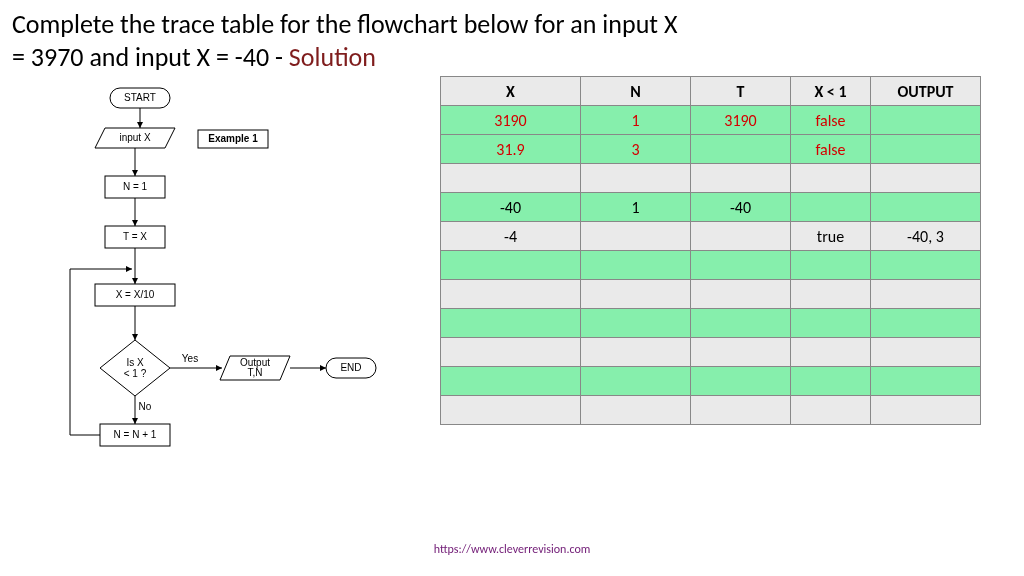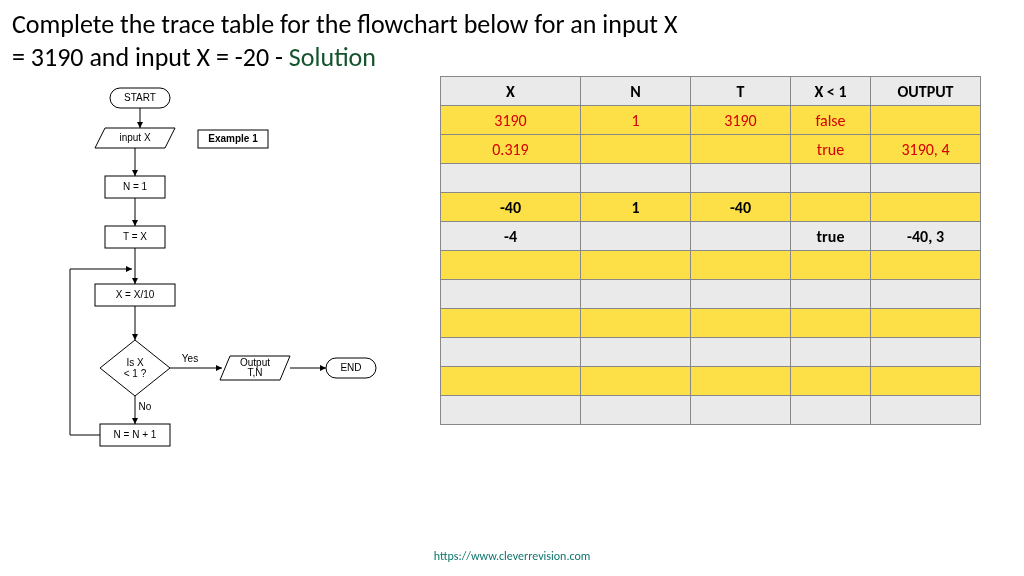--- a/index.html
+++ b/index.html
@@ -68,7 +68,7 @@
 <body>
 
 <div class="title">
-  <span>Complete the trace table for the flowchart below for an input X = 3190 and input X = -20 - </span><span class="solution">Solution</span>
+  <span>Complete the trace table for the flowchart below for an input X = 3970 and input X = -40 - </span><span class="solution">Solution</span>
 </div>
 
 <svg class="flowchart" viewBox="0 0 400 470">

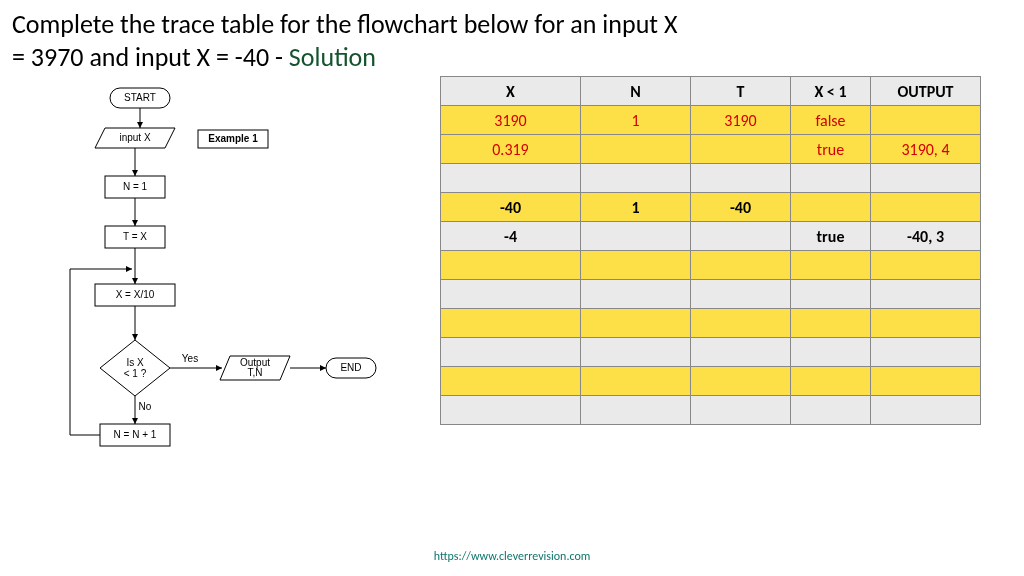--- a/index.html
+++ b/index.html
@@ -20,7 +20,7 @@
     line-height: 1.25;
     max-width: 680px;
   }
-  .title .solution { color: #14532d; margin-top: 40px; }
+  .title .solution { color: #7f1d1d; margin-top: 40px; }
   .flowchart {
     position: absolute;
     top: 84px;

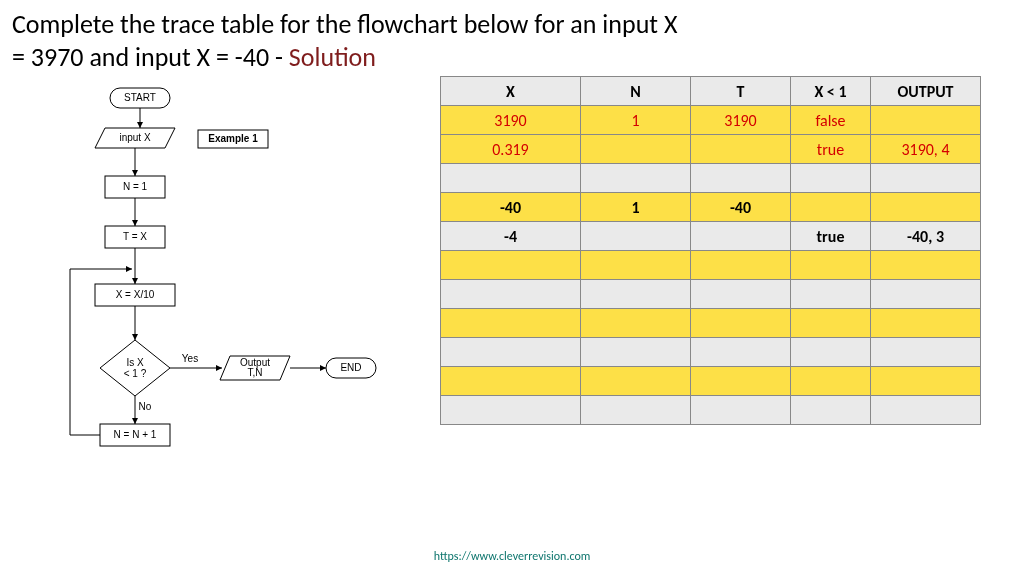--- a/index.html
+++ b/index.html
@@ -46,7 +46,7 @@
     font-weight: bold;
   }
   .trace-table td { background: #eaeaea; }
-  .trace-table tr.shaded td { background: #fde047; }
+  .trace-table tr.shaded td { background: #86efac; }
   .col-x { width: 140px; }
   .col-n { width: 110px; }
   .col-t { width: 100px; }

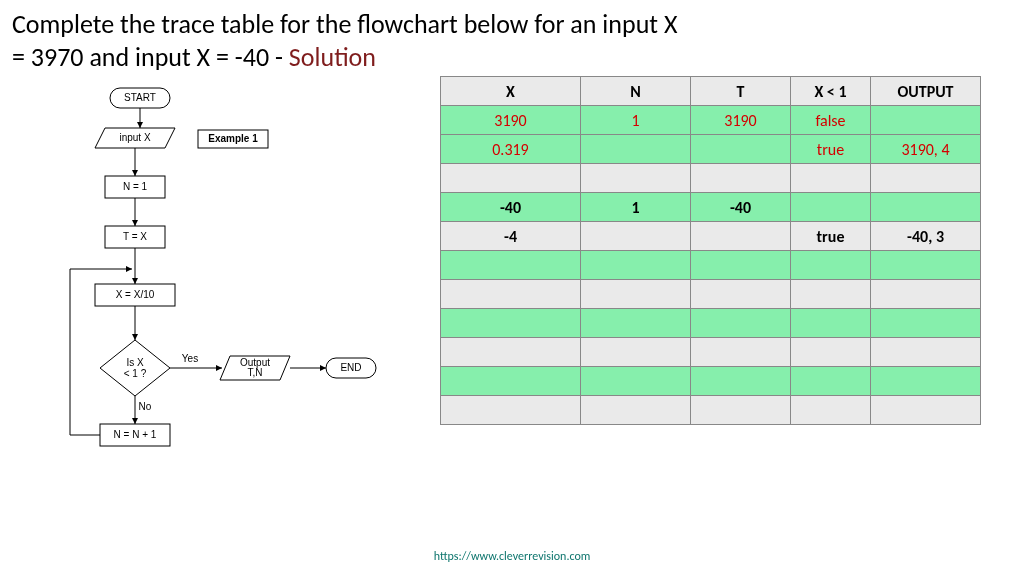--- a/index.html
+++ b/index.html
@@ -148,6 +148,13 @@
         <td class="red"></td>
       </tr>
       <tr class="shaded">
+        <td class="red">31.9</td>
+        <td class="red">3</td>
+        <td class="red"></td>
+        <td class="red">false</td>
+        <td class="red"></td>
+      </tr>
+      <tr class="shaded">
         <td class="red">0.319</td>
         <td class="red"></td>
         <td class="red"></td>

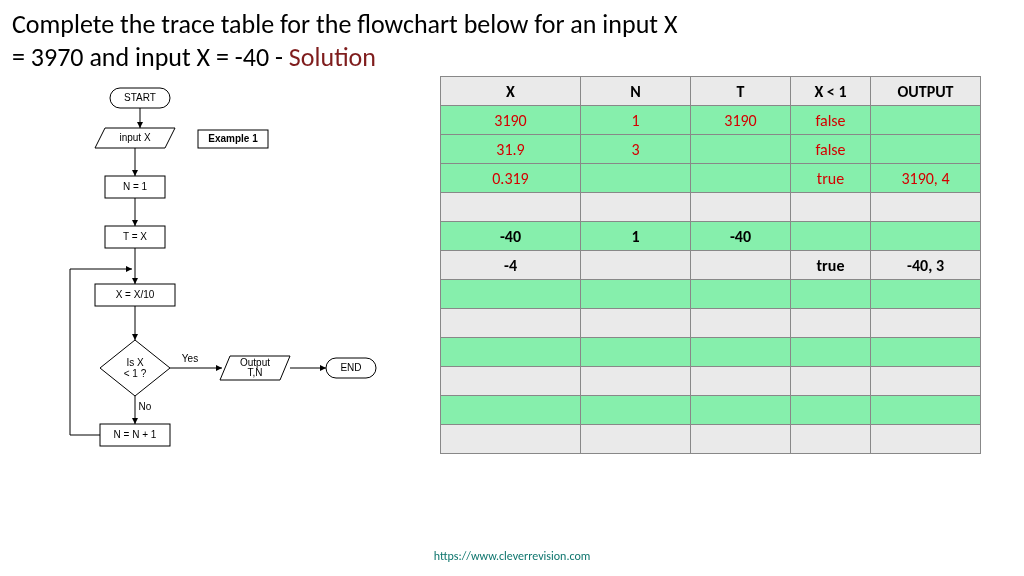--- a/index.html
+++ b/index.html
@@ -154,13 +154,6 @@
         <td class="red">false</td>
         <td class="red"></td>
       </tr>
-      <tr class="shaded">
-        <td class="red">0.319</td>
-        <td class="red"></td>
-        <td class="red"></td>
-        <td class="red">true</td>
-        <td class="red">3190, 4</td>
-      </tr>
       <tr>
         <td></td>
         <td></td>

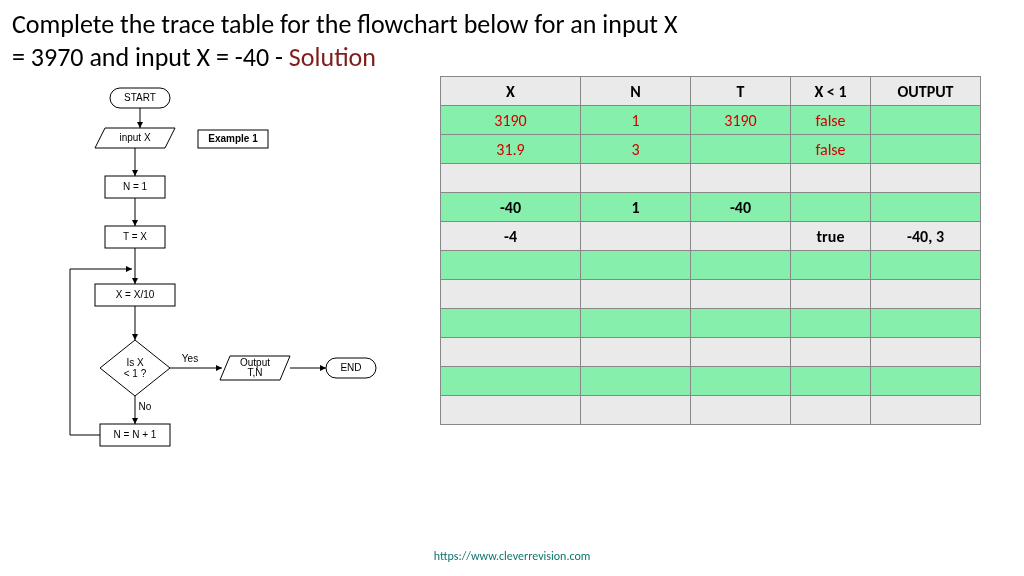--- a/index.html
+++ b/index.html
@@ -53,7 +53,7 @@
   .col-xlt1 { width: 80px; }
   .col-output { width: 110px; }
   .red { color: #d40000; }
-  .bold { font-weight: bold; }
+  .bold { font-weight: normal; }
   .footer {
     position: absolute;
     bottom: 13px;

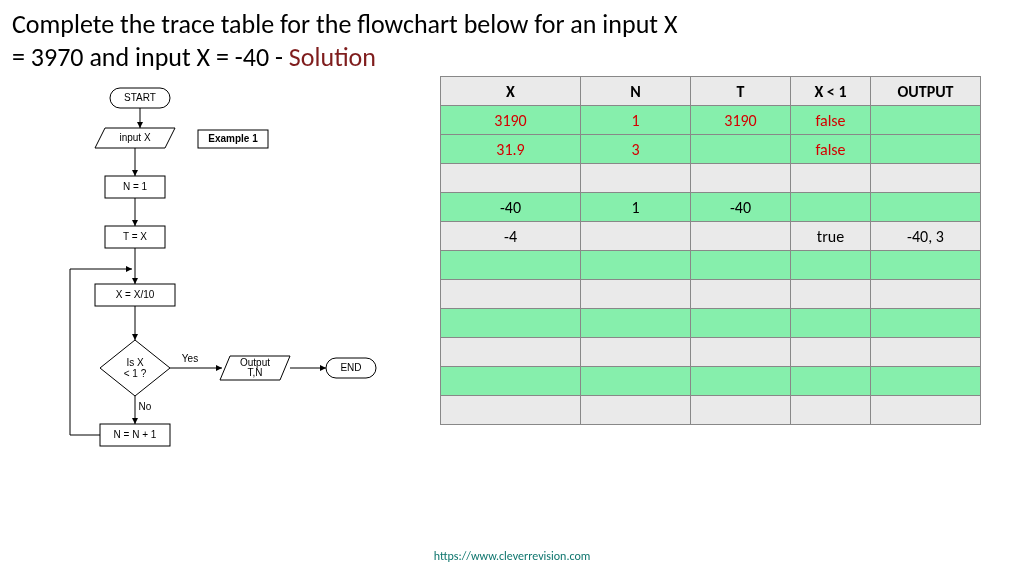--- a/index.html
+++ b/index.html
@@ -56,11 +56,11 @@
   .bold { font-weight: normal; }
   .footer {
     position: absolute;
-    bottom: 13px;
+    bottom: 20px;
     left: 0; right: 0;
     text-align: center;
     font-size: 12px;
-    color: #0f766e;
+    color: #701a75;
     margin-top: 24px;
   }
 </style>

